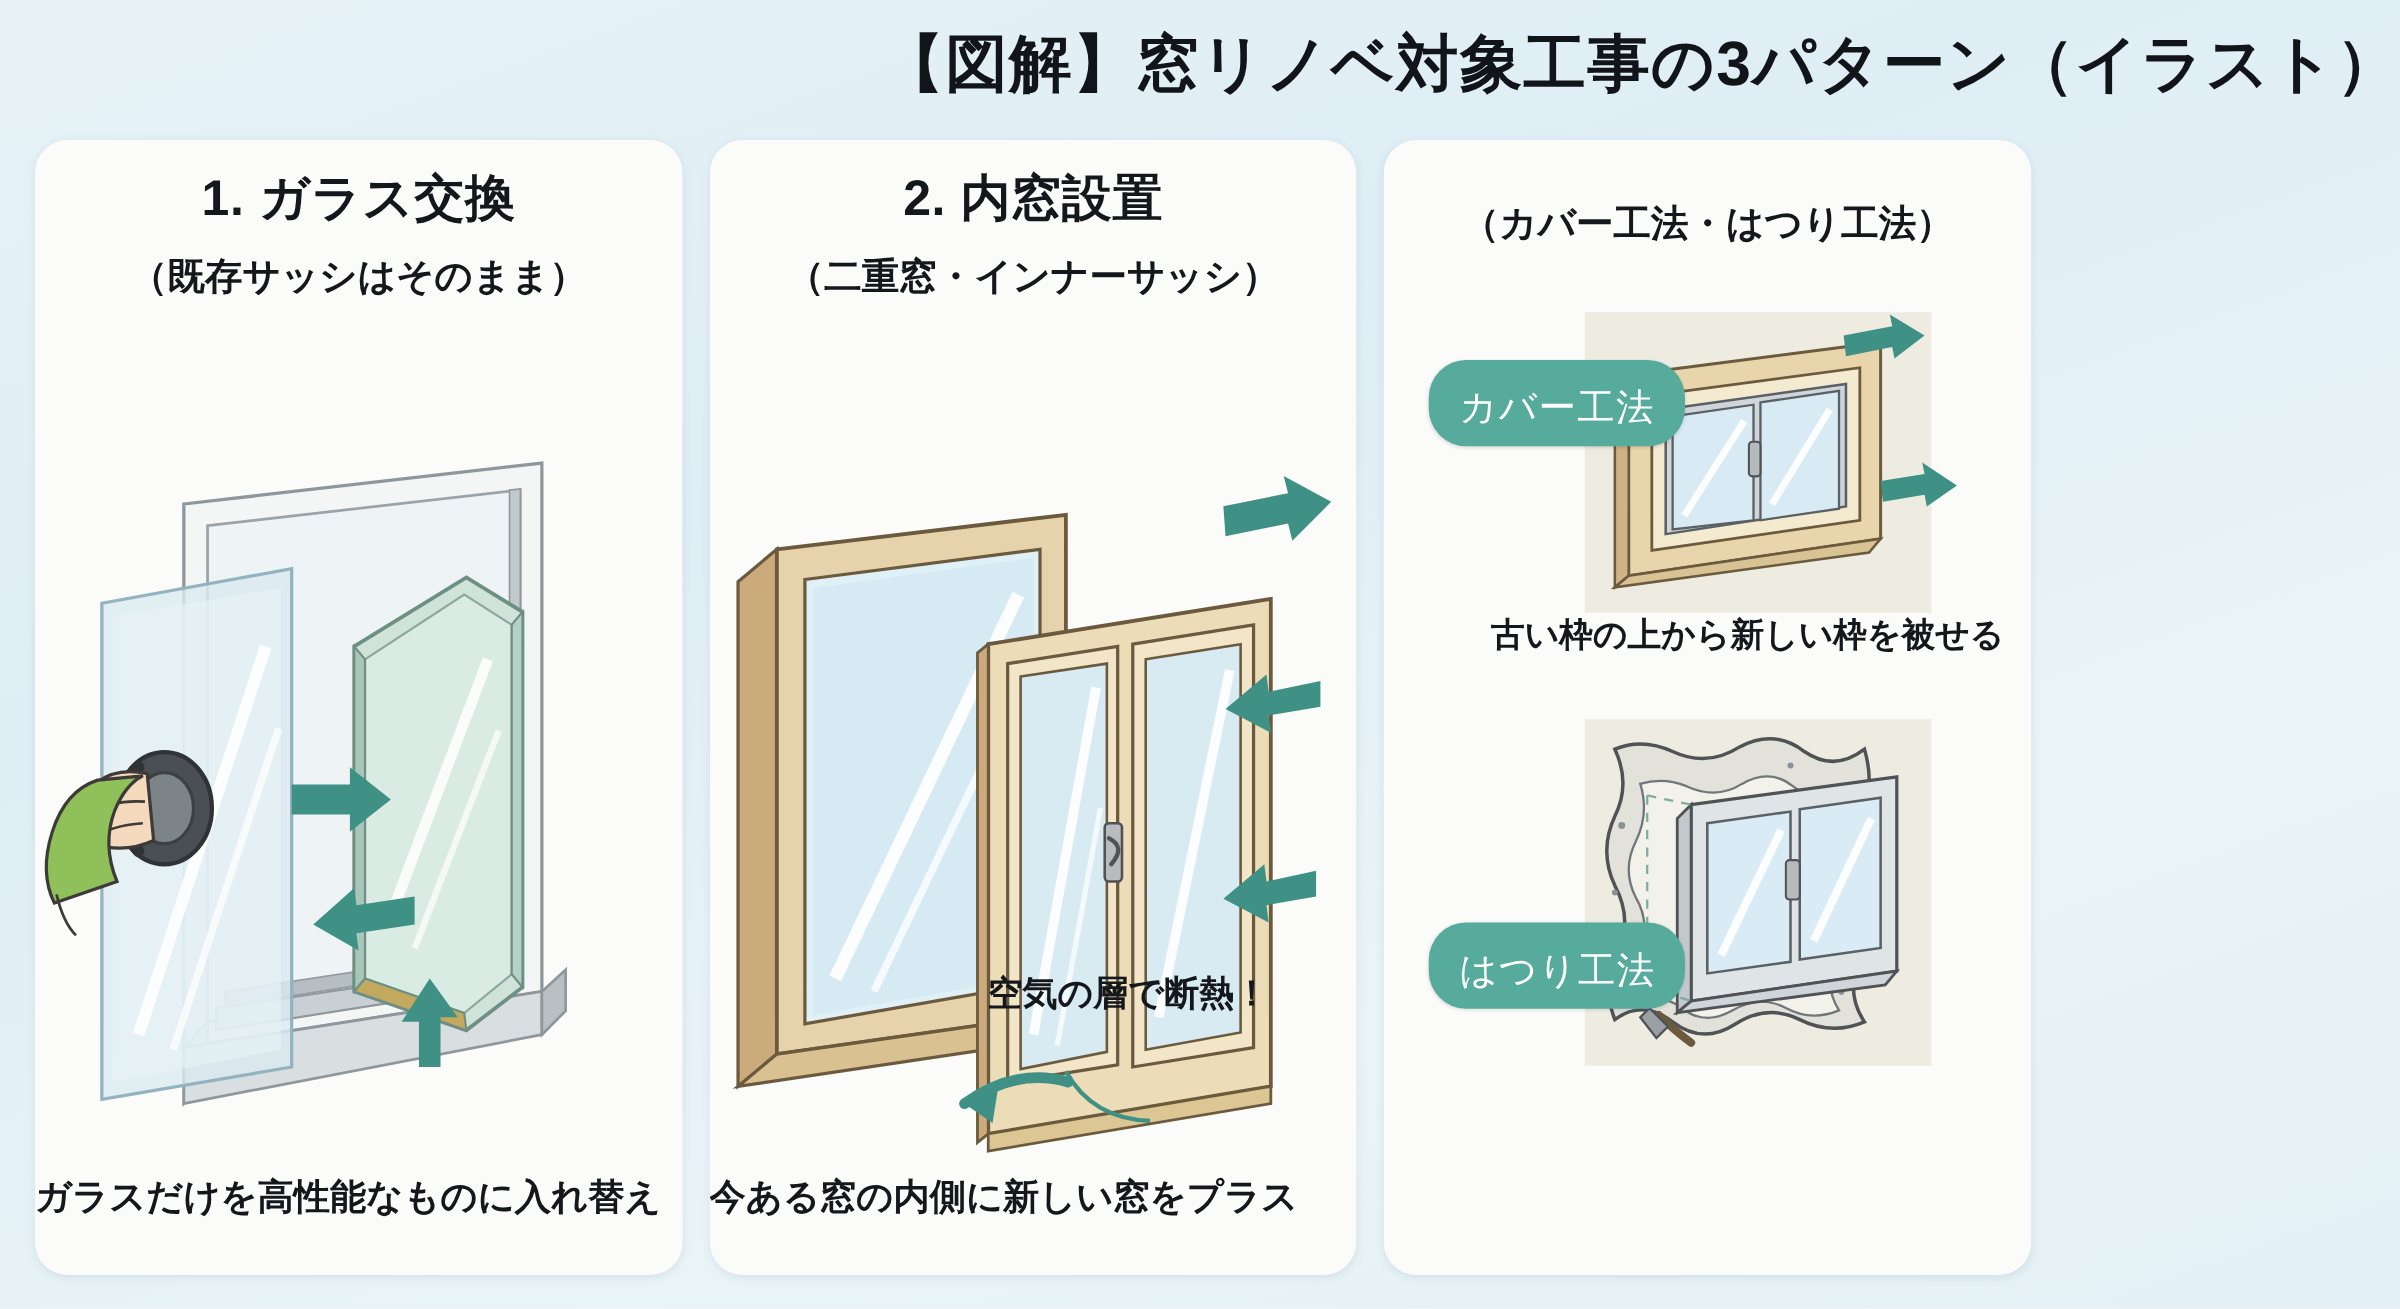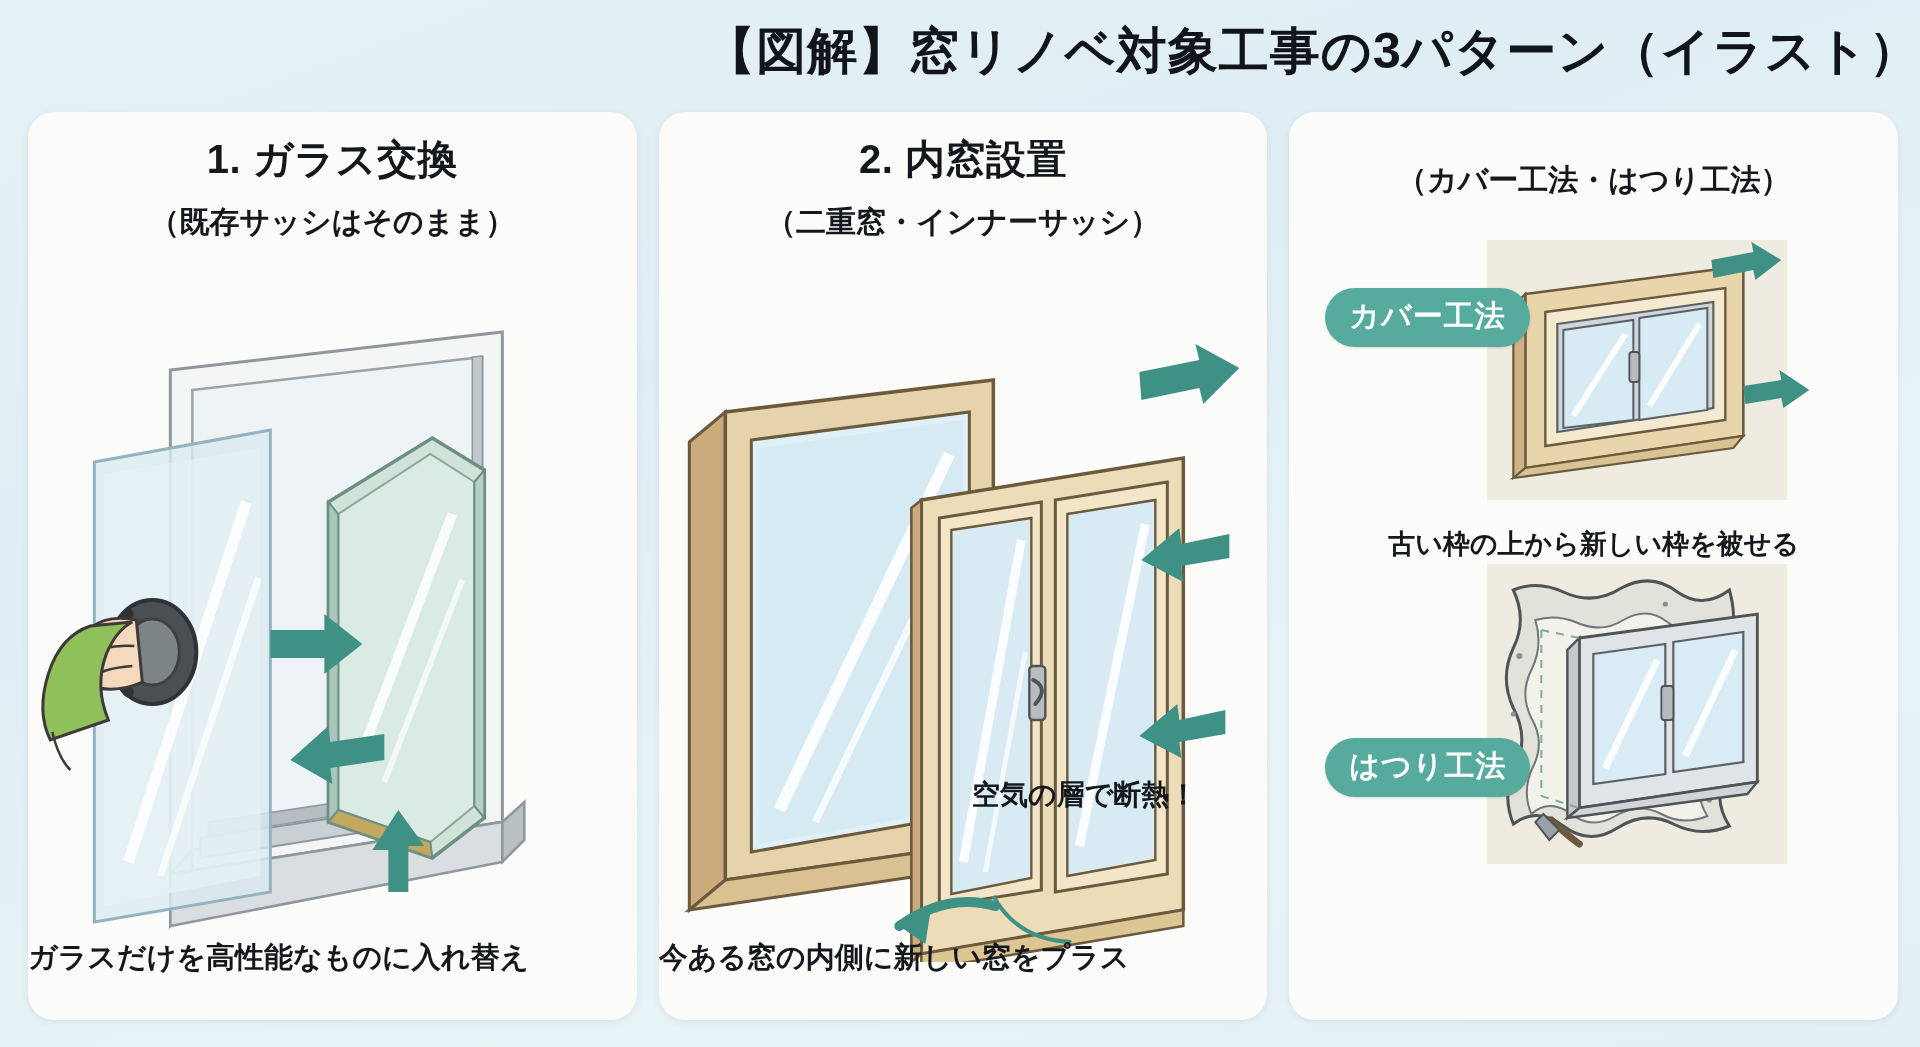--- a/index.html
+++ b/index.html
@@ -24,7 +24,7 @@
   
   .cards{
     position:absolute;left:28px;top:112px;
-    width:1870px;height:908px;
+    width:1597px;height:908px;
     display:flex;gap:22px;
   }
   .card{

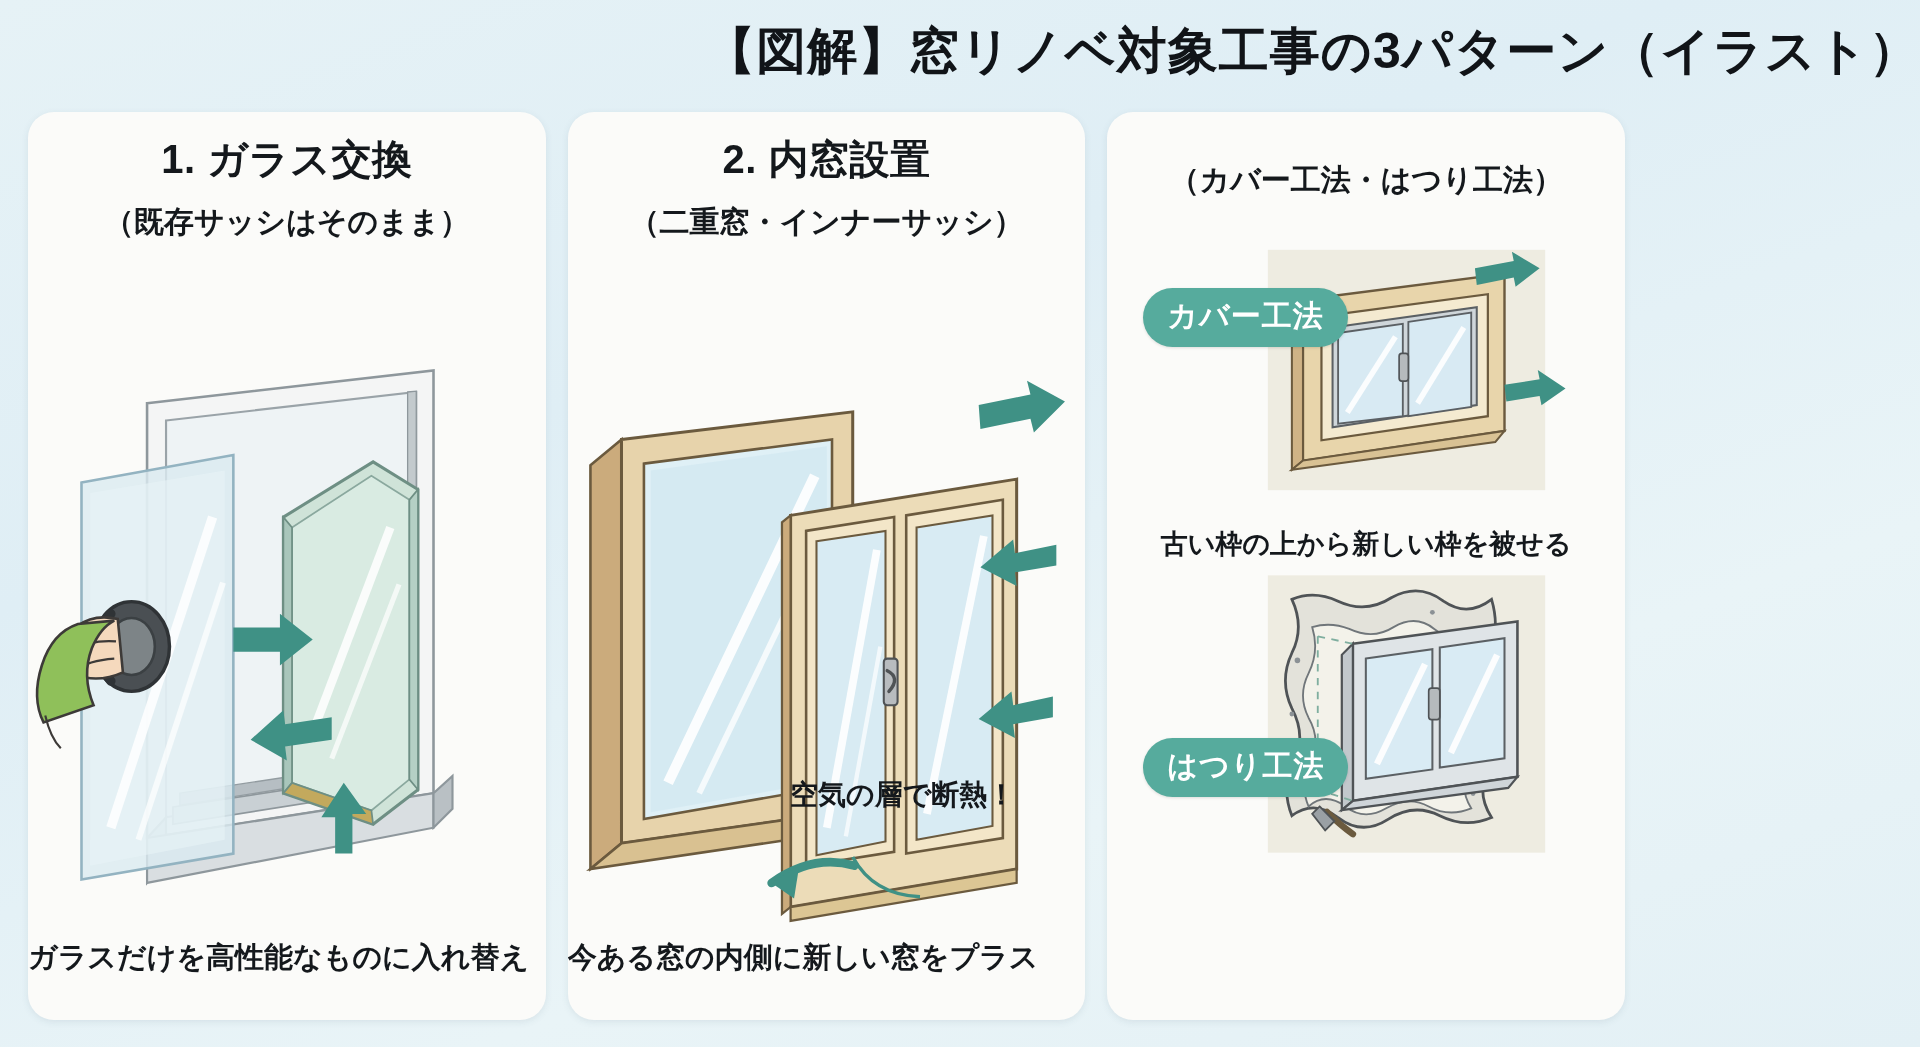--- a/index.html
+++ b/index.html
@@ -68,8 +68,8 @@
   .badge{
     position:absolute;
     background:#56ab9d;color:#ffffff;
-    font-size:30px;font-weight:bold;
-    padding:8px 24px 10px 24px;
+    font-size:30px;font-weight:normal;
+    padding:18px 24px 10px 24px;
     border-radius:30px;
     white-space:nowrap;
     letter-spacing:1px;

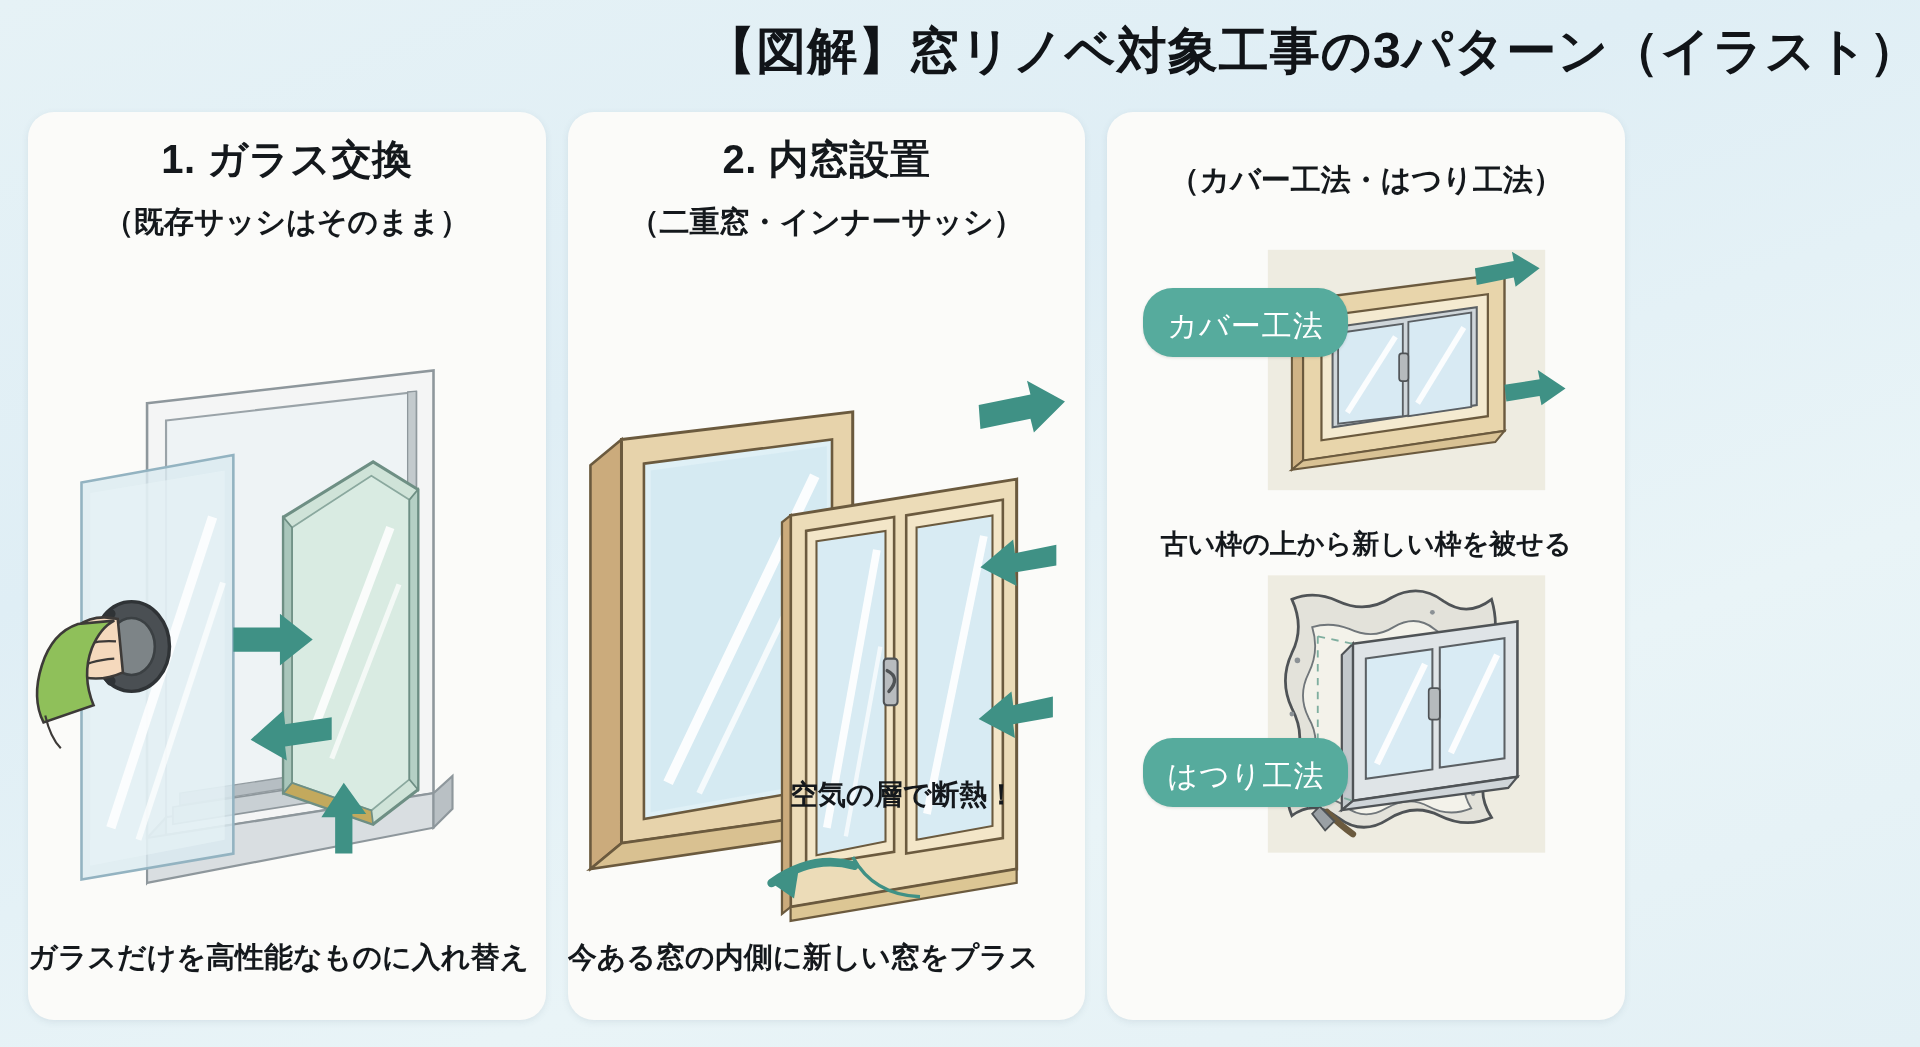--- a/index.html
+++ b/index.html
@@ -266,7 +266,7 @@
           </g>
         </svg>
       </div>
-      <div class="c3-cap" style="top:414px;">古い枠の上から新しい枠を被せる</div>
+      <div class="c3-cap" style="top:378px;padding-left:32px;">古い枠の上から新しい枠を被せる</div>
       <div class="badge" style="left:36px;top:176px;">カバー工法</div>
 
       <div class="c3-block" style="top:452px;height:300px;">

